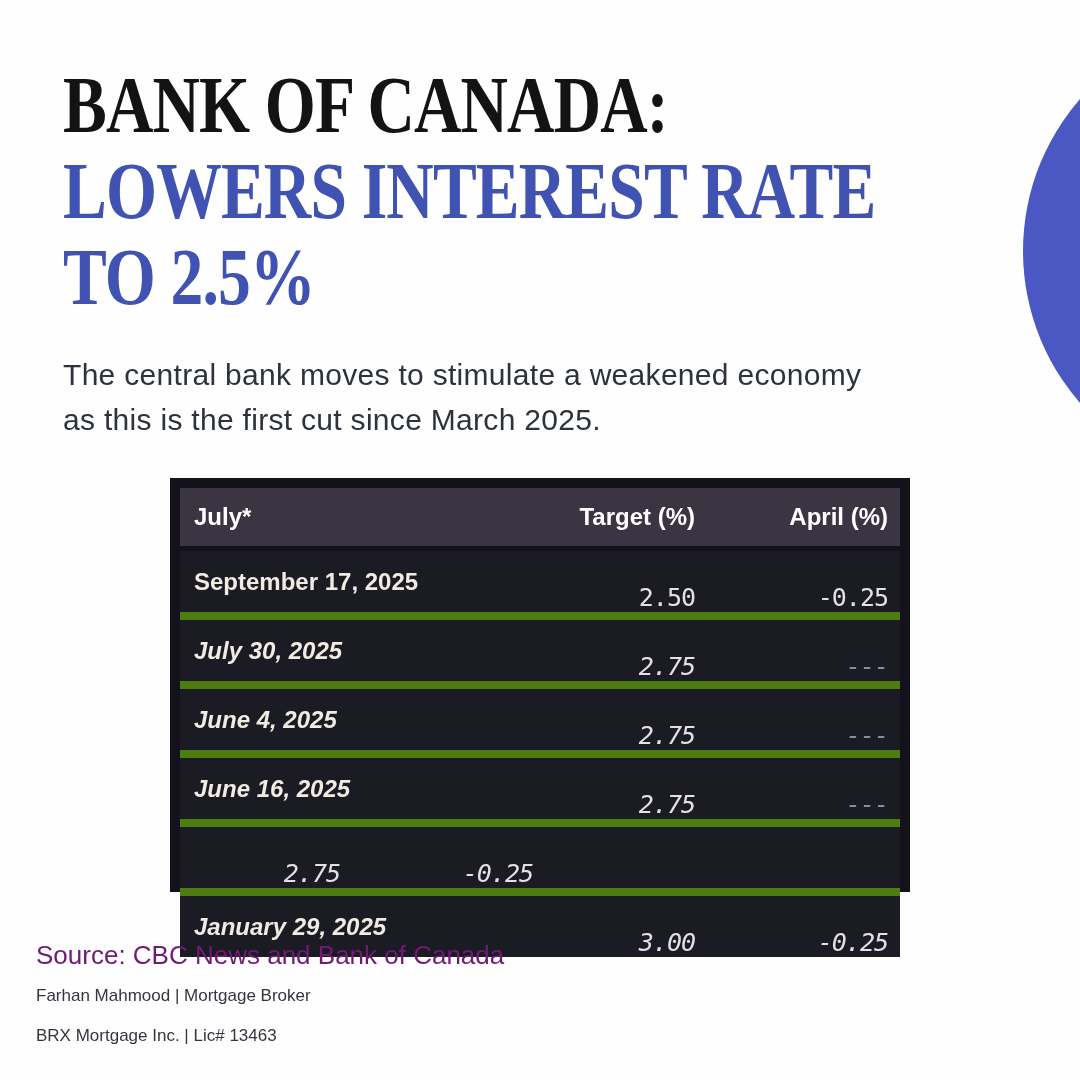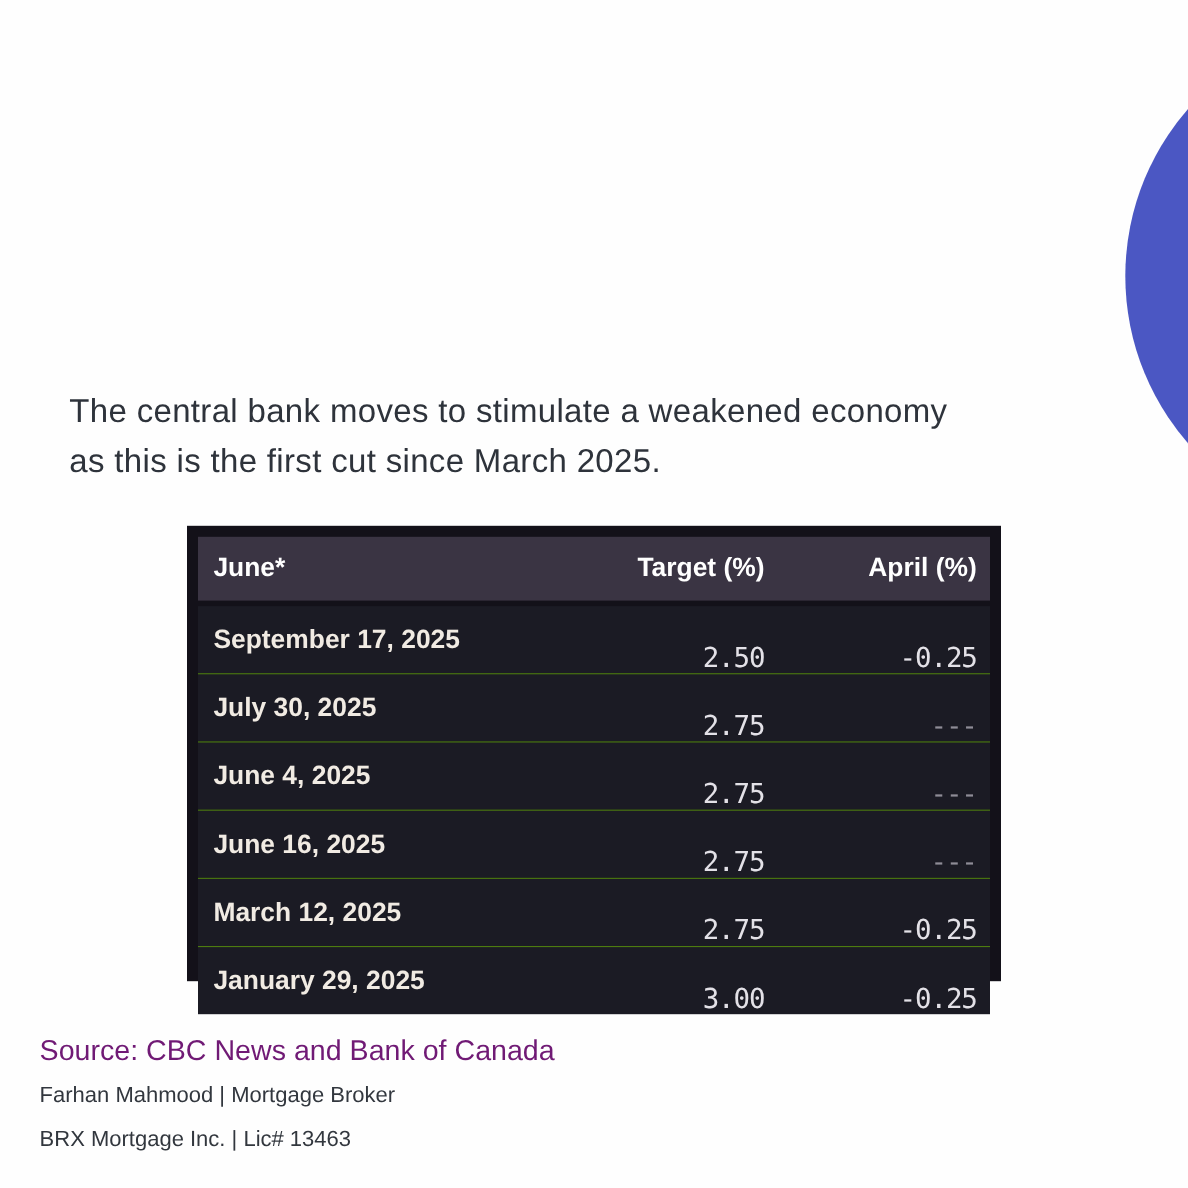--- a/index.html
+++ b/index.html
@@ -130,6 +130,11 @@
 
   <div class="blue-circle"></div>
 
+  <h1 class="title">
+    <span class="t-line t-black">BANK OF CANADA:</span>
+    <span class="t-line t-blue">LOWERS INTEREST RATE</span>
+    <span class="t-line t-blue">TO 2.5%</span>
+  </h1>
 
   <p class="subtitle">
     <span>The central bank moves to stimulate a weakened economy</span>

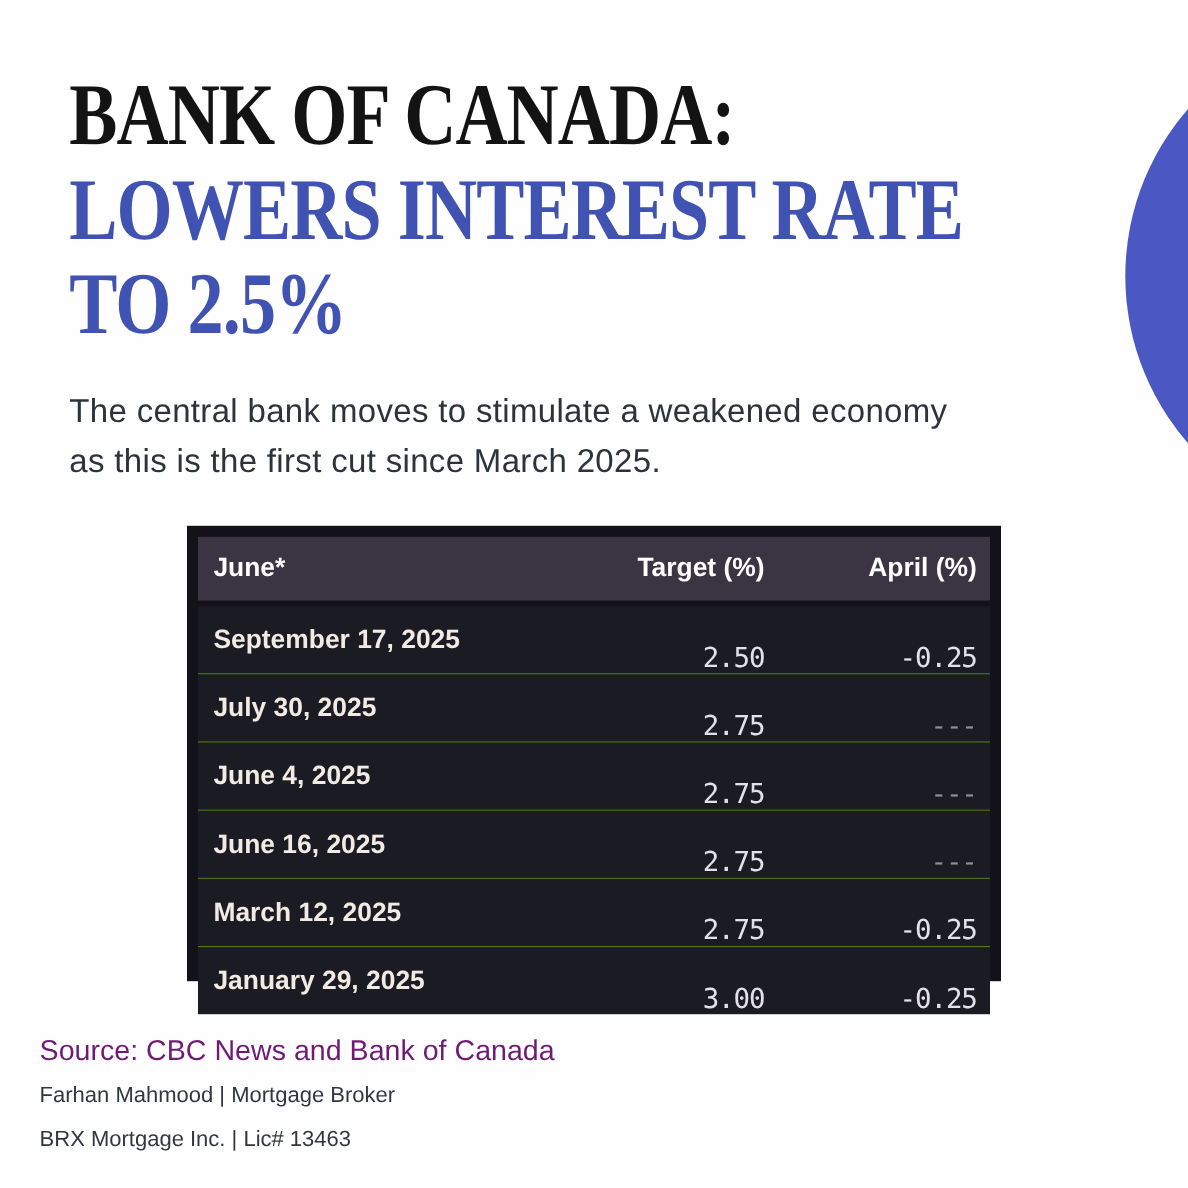--- a/index.html
+++ b/index.html
@@ -143,7 +143,7 @@
 
   <div class="rate-table">
     <div class="thead">
-      <span class="col-date">June*</span>
+      <span class="col-date">July*</span>
       <span class="col-target">Target (%)</span>
       <span class="col-change">April (%)</span>
     </div>

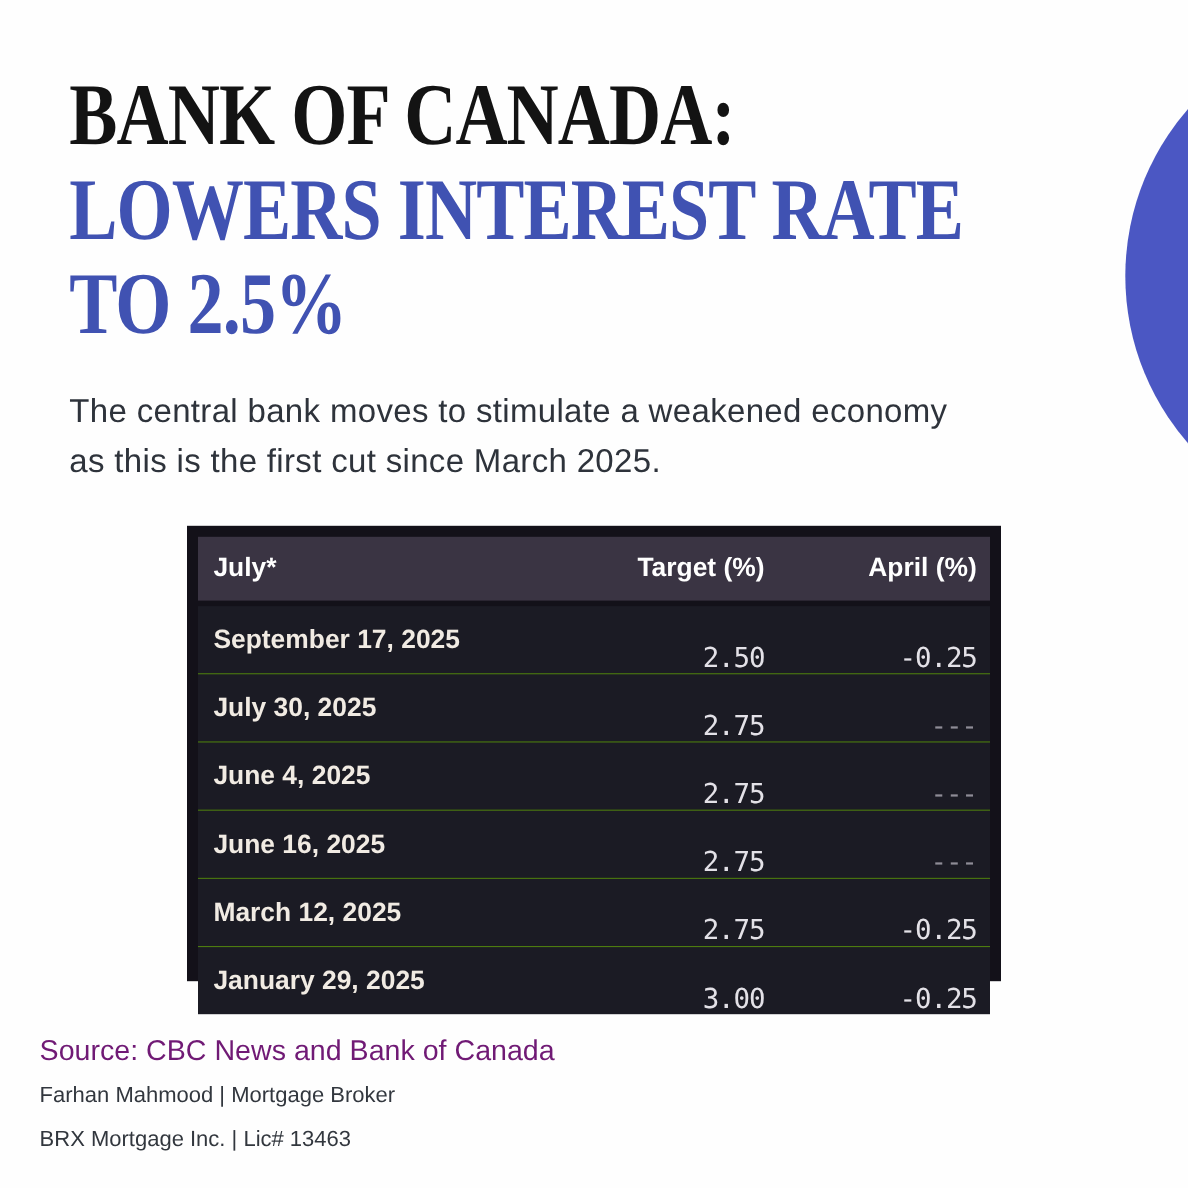--- a/index.html
+++ b/index.html
@@ -85,7 +85,7 @@
     align-items: center;
     background: #1b1b24;
   }
-  .trow + .trow { border-top: 1px solid #4d7c0f; }
+  .trow + .trow { border-top: 8px solid #4d7c0f; font-style: italic; }
   .col-date   { flex: 1; text-align: left; padding-left: 14px; }
   .col-target { width: 160px; text-align: right; }
   .col-change { width: 205px; text-align: right; padding-right: 12px; box-sizing: border-box; }

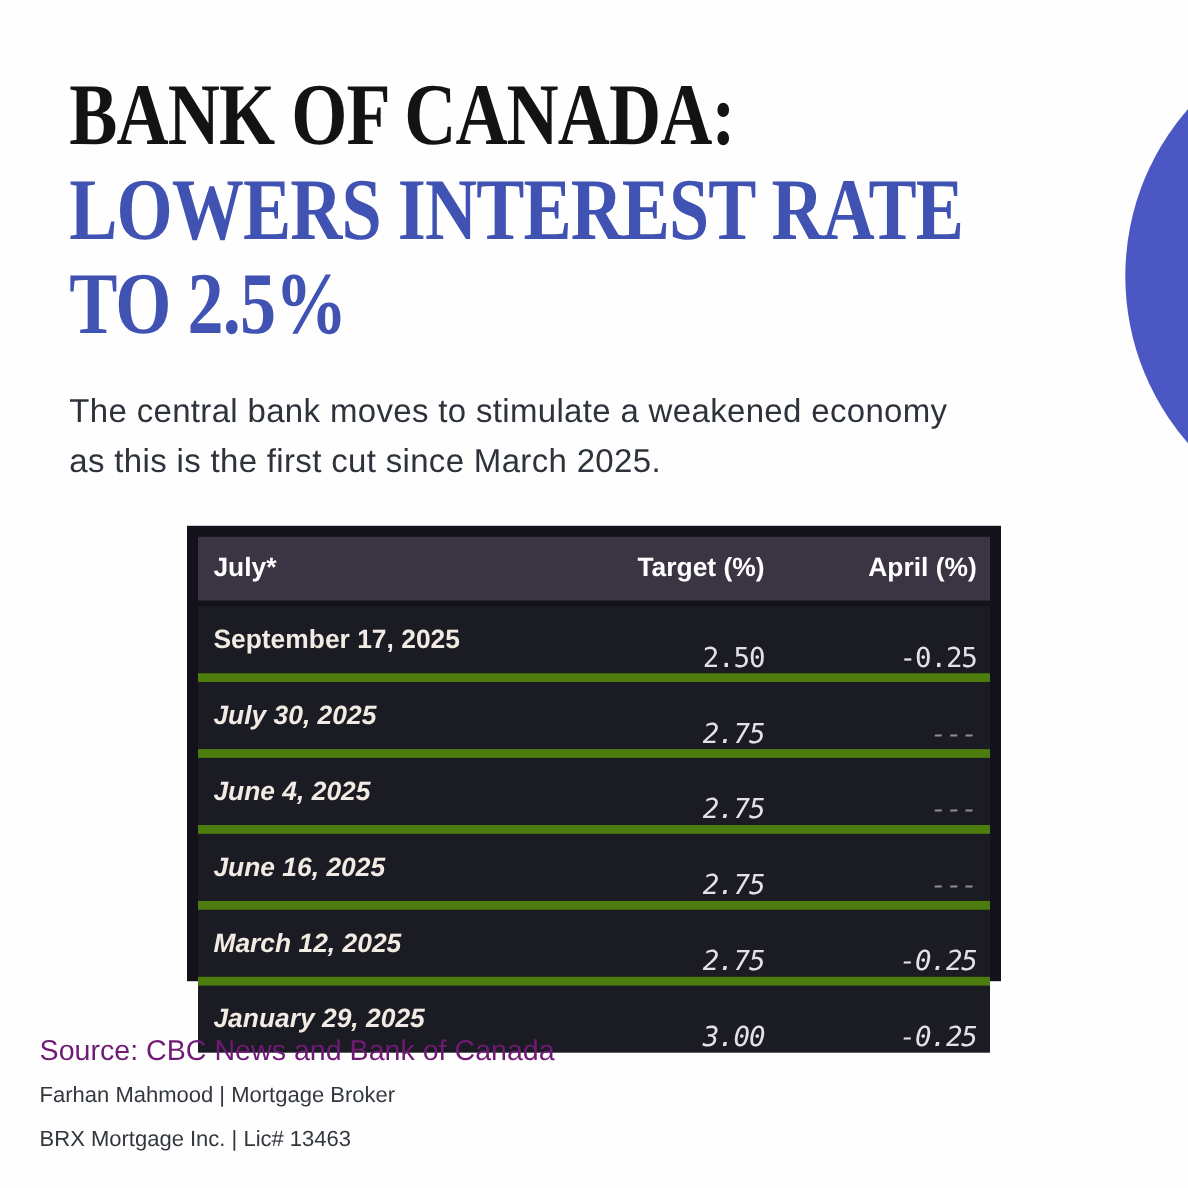--- a/index.html
+++ b/index.html
@@ -169,7 +169,6 @@
         <span class="col-change num dim">---</span>
       </div>
       <div class="trow">
-        <span class="col-date date-cell">March 12, 2025</span>
         <span class="col-target num">2.75</span>
         <span class="col-change num">-0.25</span>
       </div>

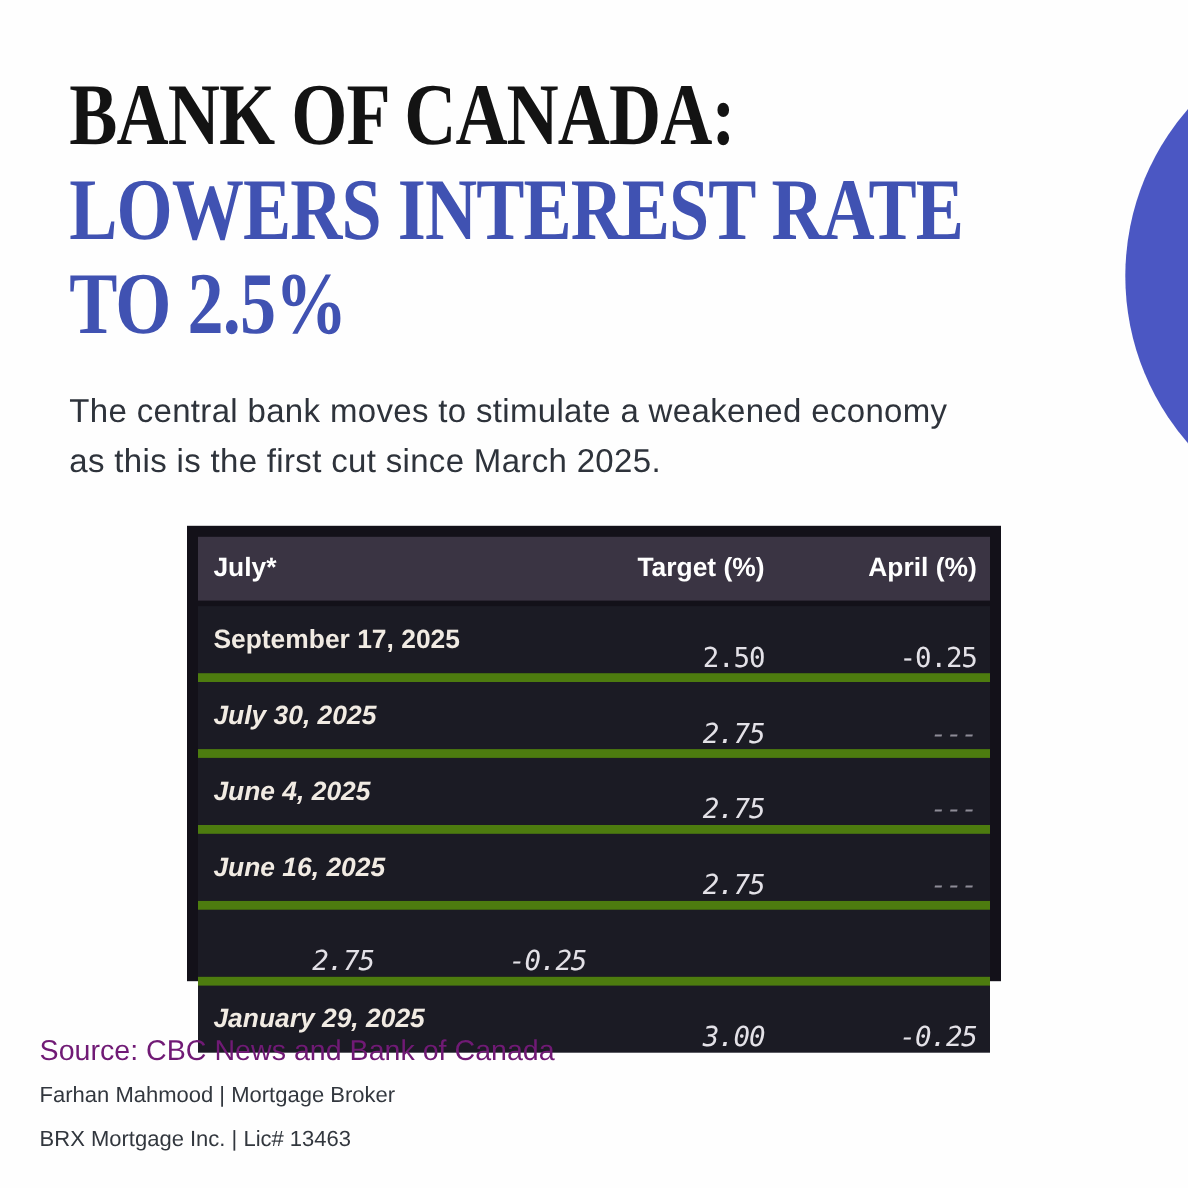--- a/index.html
+++ b/index.html
@@ -117,7 +117,7 @@
     left: 36px;
     top: 976px;
     margin: 0;
-    font-size: 20px;
+    font-size: 17px;
     line-height: 40px;
     color: #32373e;
   }

